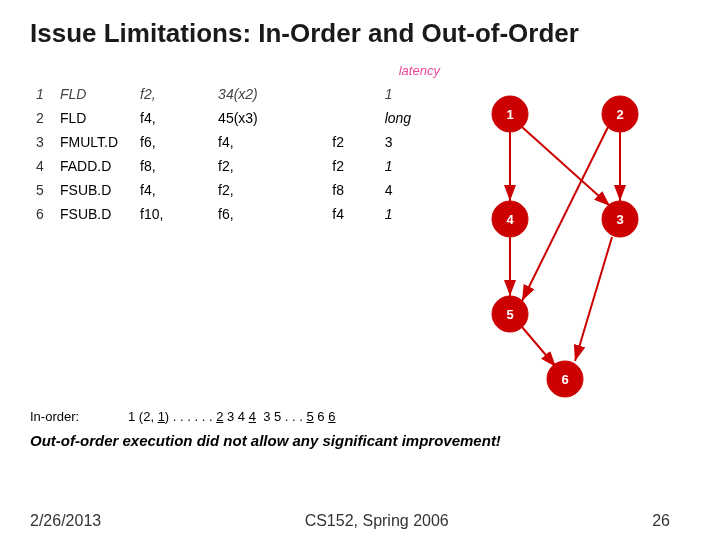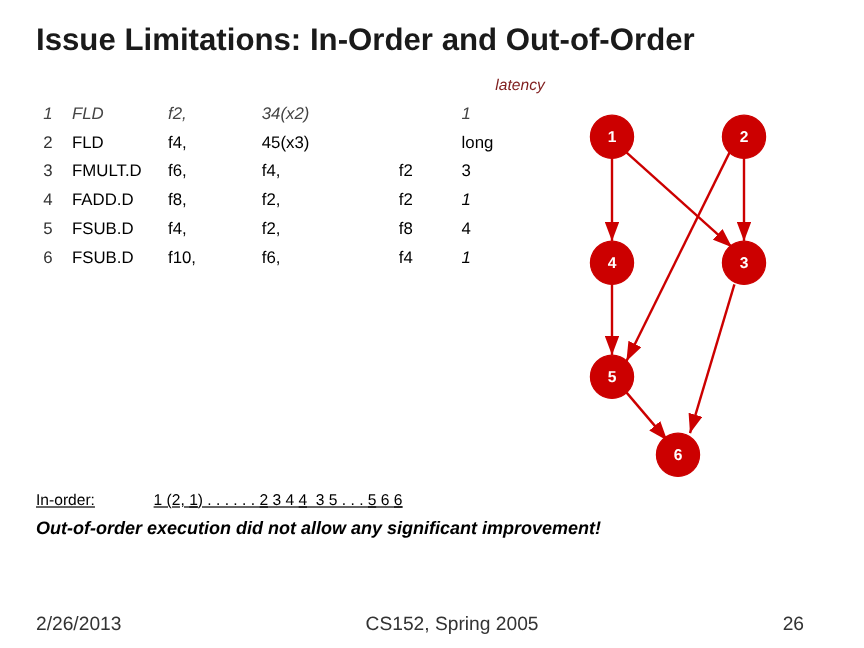--- a/index.html
+++ b/index.html
@@ -123,7 +123,7 @@
             <td class="col-num"></td>
             <td class="col-op"></td>
             <td colspan="3" class="col-args"></td>
-            <td style="font-style:italic;font-size:13px;color:#7f1d1d;text-align:right;">latency</td>
+            <td style="font-style:italic;font-size:13px;color:#ec4899;text-align:center;">latency</td>
           </tr>
         </thead>
         <tbody>

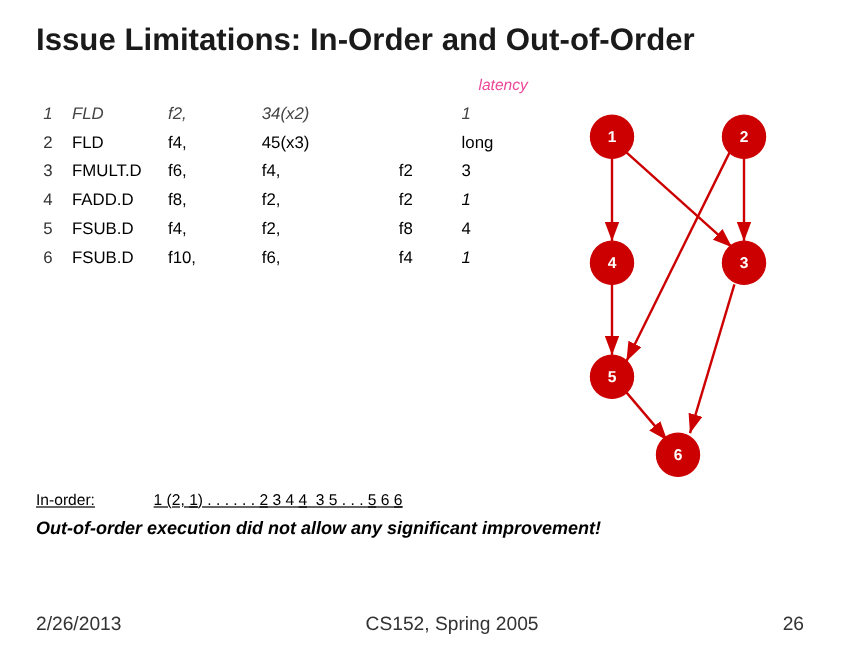--- a/index.html
+++ b/index.html
@@ -141,7 +141,7 @@
             <td>f4,</td>
             <td>45(x3)</td>
             <td></td>
-            <td style="">long</td>
+            <td style="font-style:italic;">long</td>
           </tr>
           <tr>
             <td class="col-num">3</td>

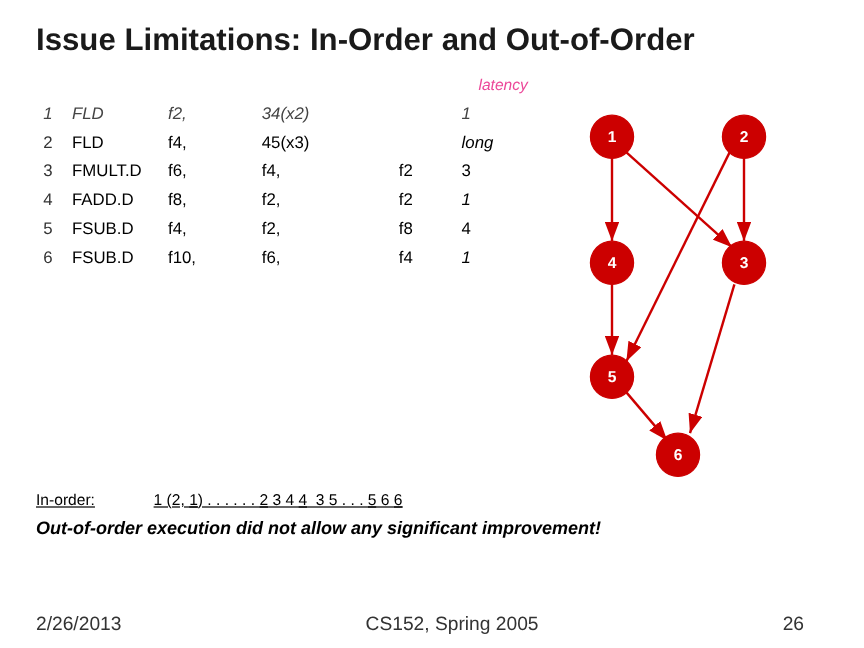--- a/index.html
+++ b/index.html
@@ -61,7 +61,6 @@
       align-items: flex-start;
       gap: 8px;
       margin-bottom: 2px;
-      text-decoration: underline;
     }
     .label-col {
       min-width: 90px;

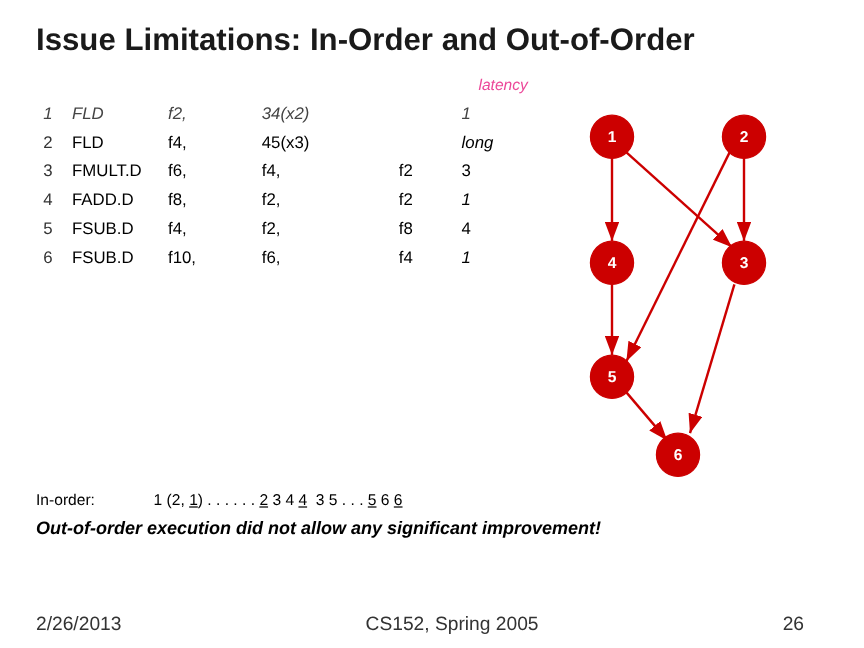--- a/index.html
+++ b/index.html
@@ -236,7 +236,7 @@
 
   <div class="footer">
     <span>2/26/2013</span>
-    <span>CS152, Spring 2005</span>
+    <span>CS152, Spring 2006</span>
     <span>26</span>
   </div>
 </div>

